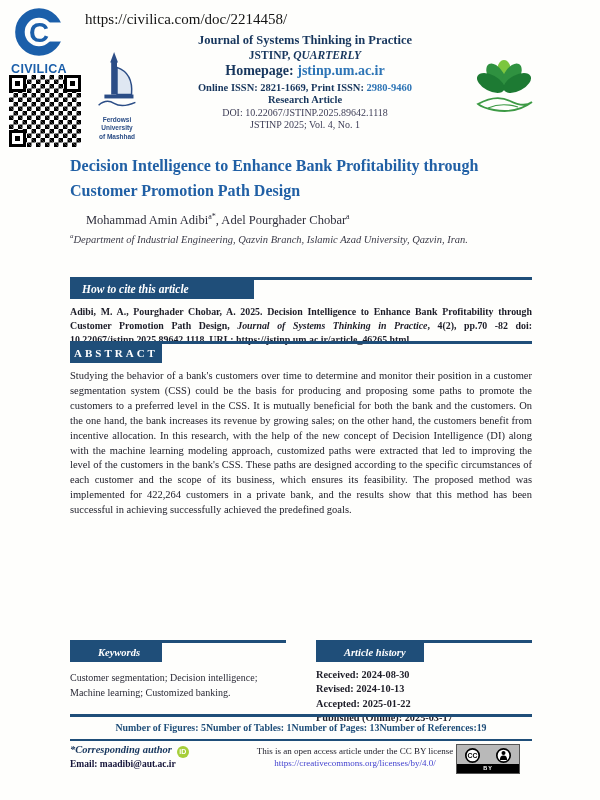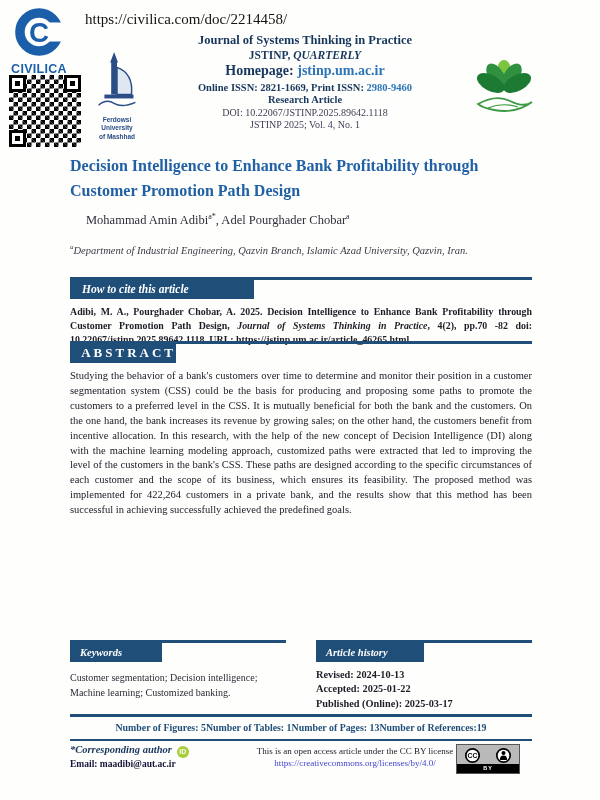--- a/index.html
+++ b/index.html
@@ -38,7 +38,7 @@
   .title{position:absolute;left:70px;top:154px;width:468px;margin:0;font-size:16px;font-weight:700;color:#2160a5;line-height:1.55;}
   .authors{position:absolute;left:86px;top:212px;font-size:12.5px;color:#2e2e3c;}
   .authors sup{font-size:8px;}
-  .affil{position:absolute;left:70px;top:243px;font-size:10.5px;font-style:italic;color:#3a3a48;font-family:Liberation Serif, serif;}
+  .affil{position:absolute;left:70px;top:232px;font-size:10.5px;font-style:italic;color:#3a3a48;font-family:Liberation Serif, serif;}
   .affil sup{font-size:7px;}
   
   .rule{position:absolute;left:70px;width:462px;height:2.5px;background:#1f4e79;}

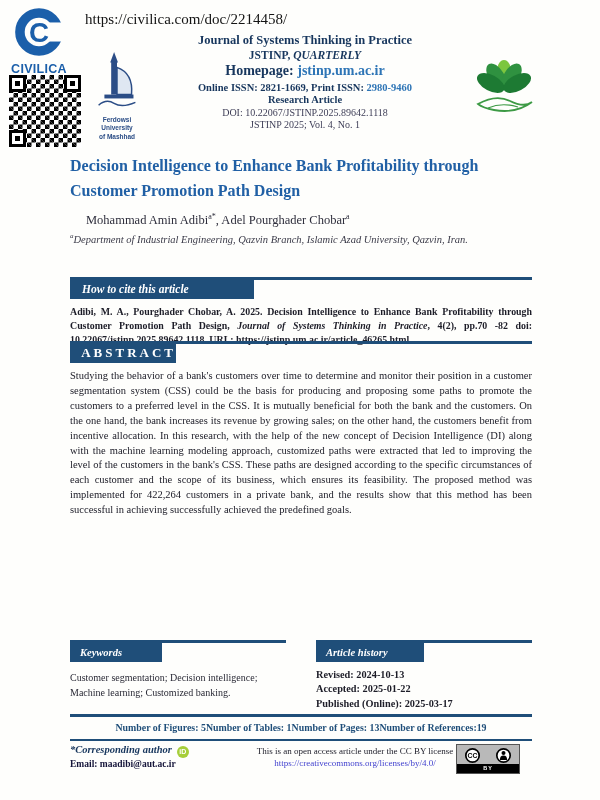--- a/index.html
+++ b/index.html
@@ -44,7 +44,7 @@
   .rule{position:absolute;left:70px;width:462px;height:2.5px;background:#1f4e79;}
   .tab{position:absolute;left:70px;height:20px;background:#1f4e79;color:#fff;font-weight:700;line-height:20px;box-sizing:border-box;}
   .tab-cite{top:279px;width:184px;font-style:italic;font-size:11.5px;padding-left:12px;}
-  .tab-abs{top:343px;width:106px;font-size:13px;letter-spacing:3px;text-align:right;}
+  .tab-abs{top:343px;width:92px;font-size:11px;letter-spacing:3px;text-align:center;}
   .cite-text{position:absolute;left:70px;top:305px;width:462px;margin:0;font-size:9.9px;font-weight:600;text-align:justify;line-height:1.42;color:#1d1d28;}
   .abstract{position:absolute;left:70px;top:369px;width:462px;margin:0;font-size:10.5px;text-align:justify;line-height:1.42;color:#20202b;}
   

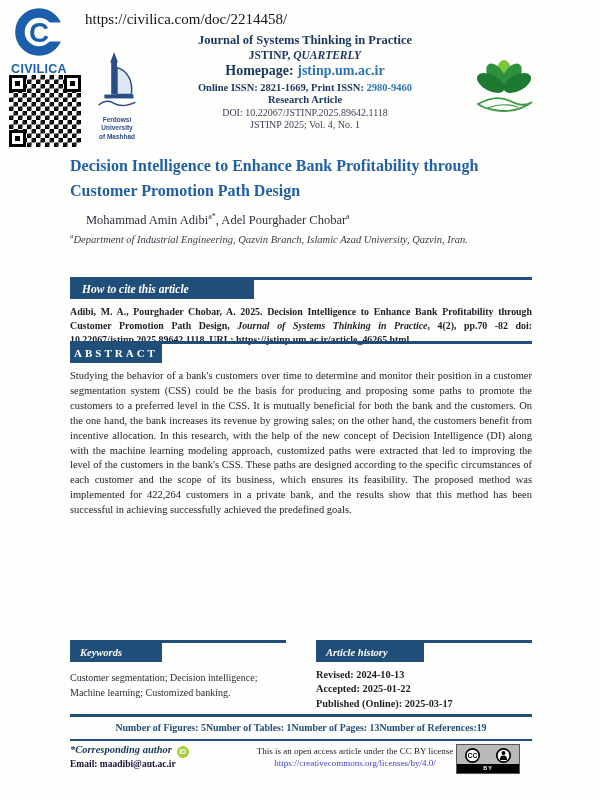--- a/index.html
+++ b/index.html
@@ -51,7 +51,7 @@
   .col{position:absolute;top:640px;width:216px;}
   .col-kw{left:70px;} .col-hist{left:316px;}
   .col-rule{width:100%;height:2.5px;background:#1f4e79;}
-  .col-tab{height:19px;background:#1f4e79;color:#fff;font-style:italic;font-weight:700;font-size:10.5px;line-height:19px;padding-left:10px;box-sizing:border-box;}
+  .col-tab{height:19px;background:#1f4e79;color:#fff;font-style:italic;font-weight:700;font-size:10.5px;line-height:19px;padding-left:28px;box-sizing:border-box;}
   .tab-kw{width:92px;} .tab-hist{width:108px;}
   .kw-text{margin-top:8px;font-size:10px;color:#2a2a36;line-height:1.5;}
   .hist-entries{margin-top:6px;font-size:10.3px;font-weight:700;color:#1d1d28;line-height:1.42;}

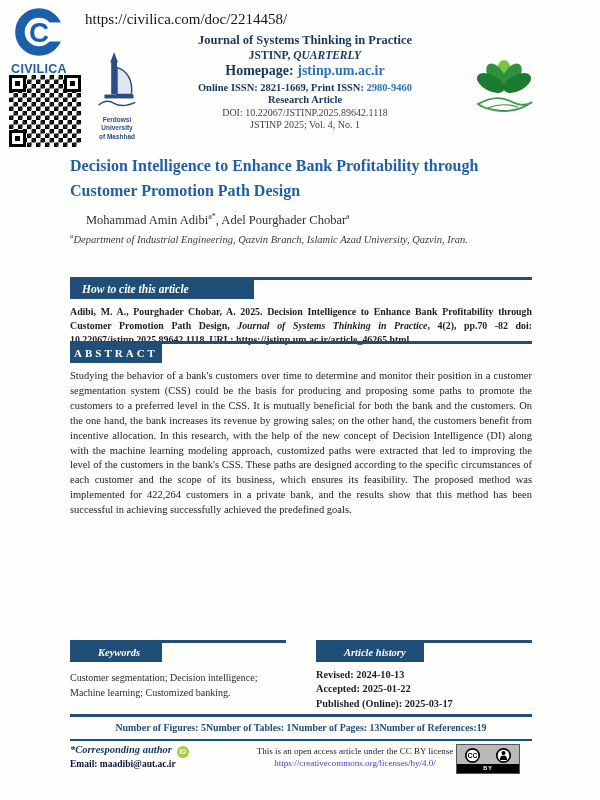--- a/index.html
+++ b/index.html
@@ -170,6 +170,7 @@
     <div class="col-rule"></div>
     <div class="col-tab tab-hist">Article history</div>
     <div class="hist-entries">
+      <div>Received: 2024-08-30</div>
       <div>Revised:  2024-10-13</div>
       <div>Accepted:  2025-01-22</div>
       <div>Published (Online): 2025-03-17</div>

